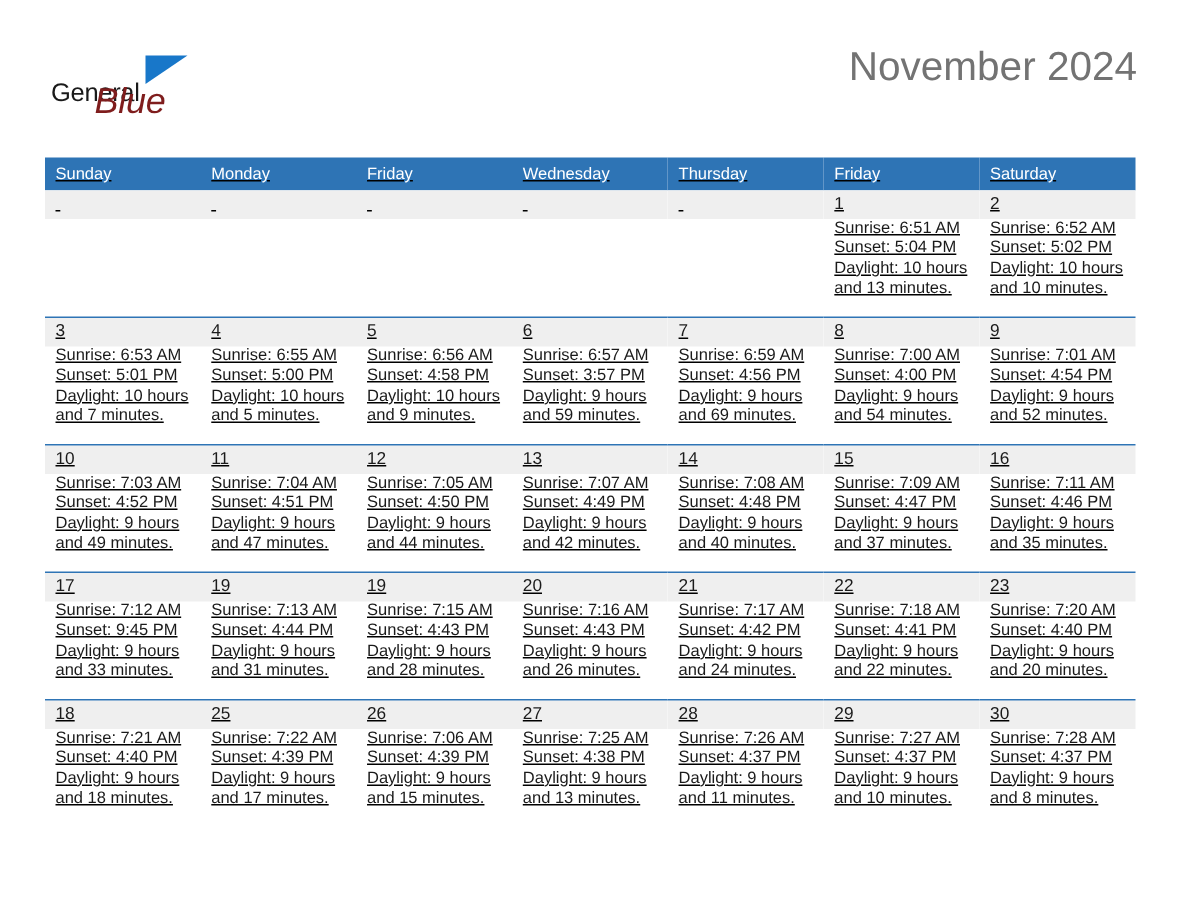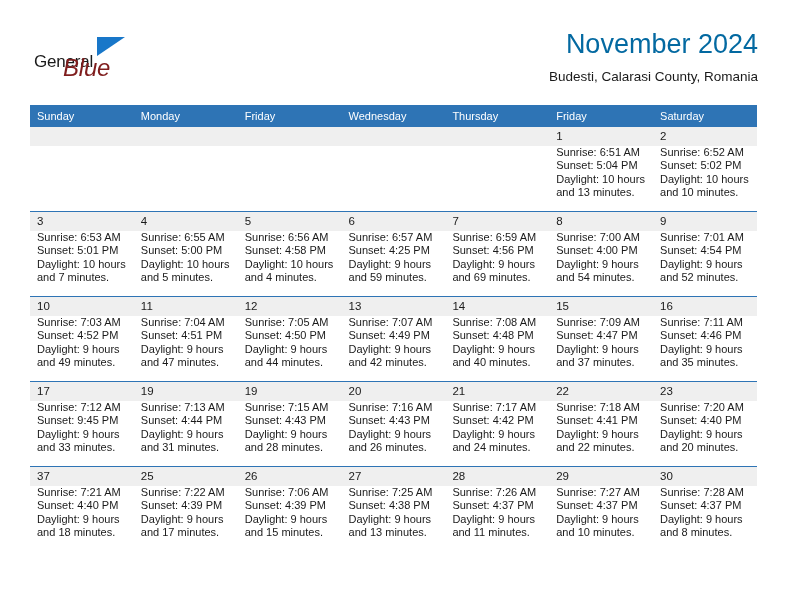--- a/index.html
+++ b/index.html
@@ -76,7 +76,7 @@
   .cal-title {
     font-size: 27px;
     font-weight: normal;
-    color: #0369a1;
+    color: #737373;
     line-height: 32px;
     letter-spacing: 0px;
   }

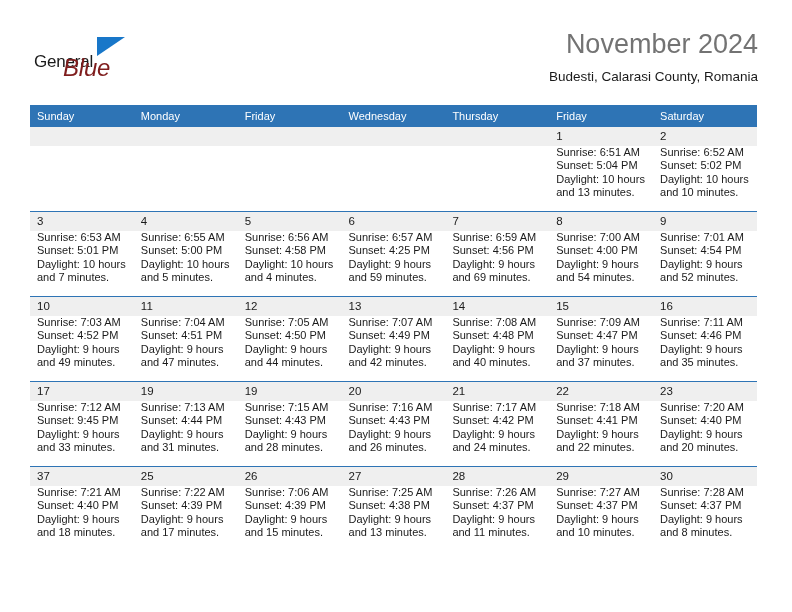--- a/index.html
+++ b/index.html
@@ -153,7 +153,6 @@
 
     <div class="title-block">
       <div class="cal-title">November 2024</div>
-      <div class="cal-subtitle">Budesti, Calarasi County, Romania</div>
     </div>
 
   </div>

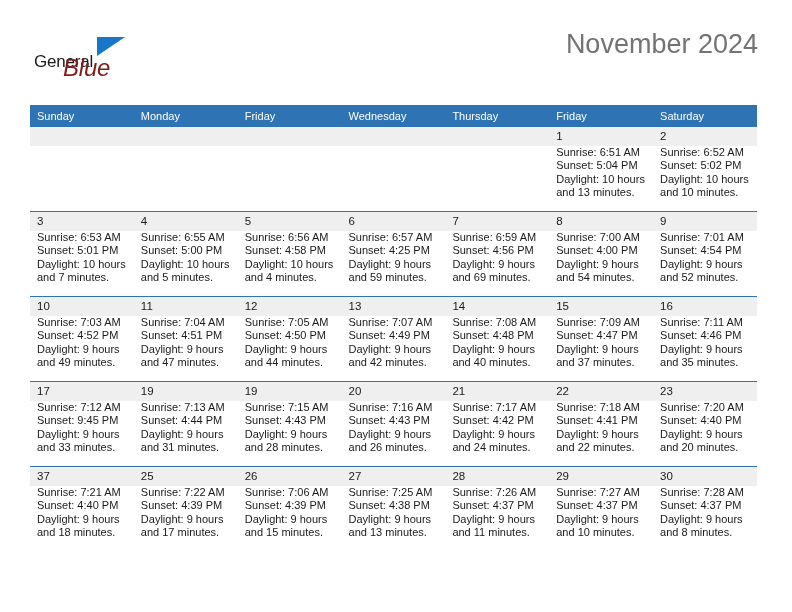--- a/index.html
+++ b/index.html
@@ -95,6 +95,7 @@
     width: 727px;
     border-collapse: collapse;
     table-layout: fixed;
+    text-decoration: underline;
   }
   .calendar th {
     background: #2e74b5;

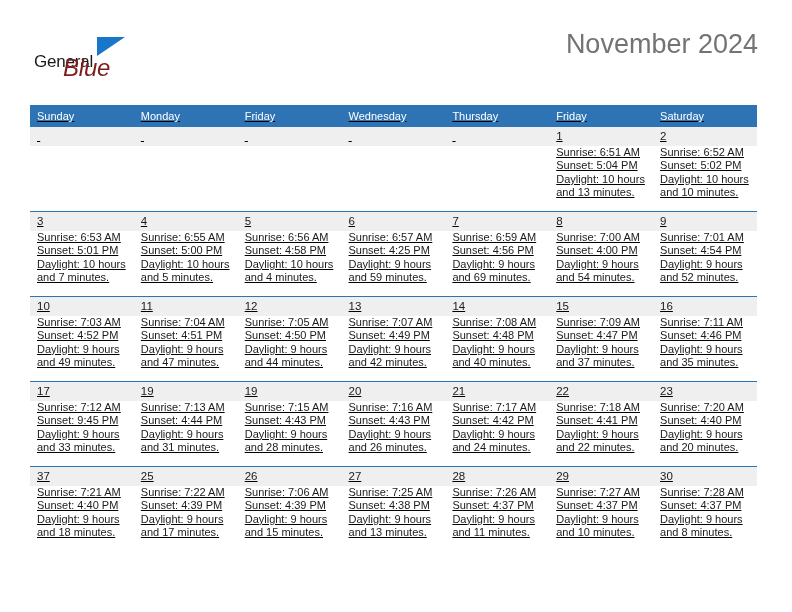--- a/index.html
+++ b/index.html
@@ -247,7 +247,7 @@
             <div class="daynum-band">6</div>
             <div class="cell-info">
               <div>Sunrise: 6:57 AM</div>
-              <div>Sunset: 4:25 PM</div>
+              <div>Sunset: 3:57 PM</div>
               <div>Daylight: 9 hours</div>
               <div>and 59 minutes.</div>
             </div>

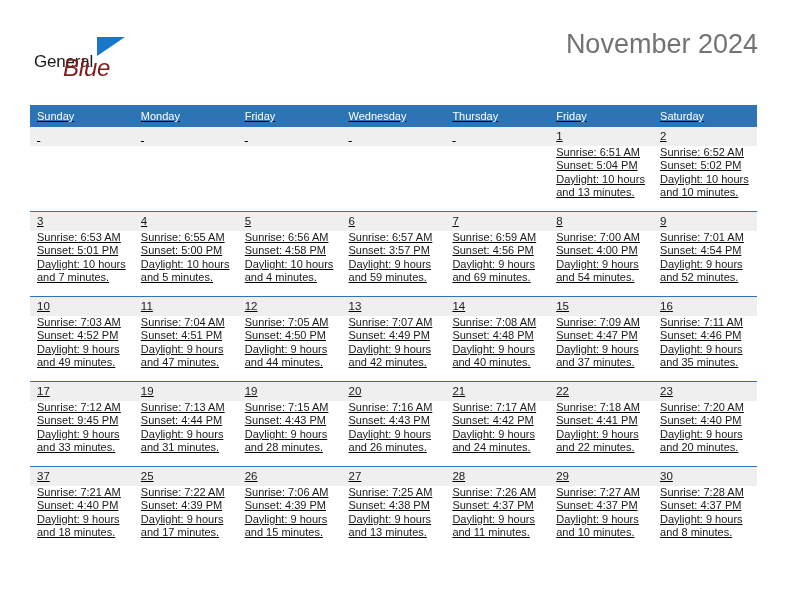--- a/index.html
+++ b/index.html
@@ -240,7 +240,7 @@
               <div>Sunrise: 6:56 AM</div>
               <div>Sunset: 4:58 PM</div>
               <div>Daylight: 10 hours</div>
-              <div>and 4 minutes.</div>
+              <div>and 9 minutes.</div>
             </div>
           </td>
           <td>

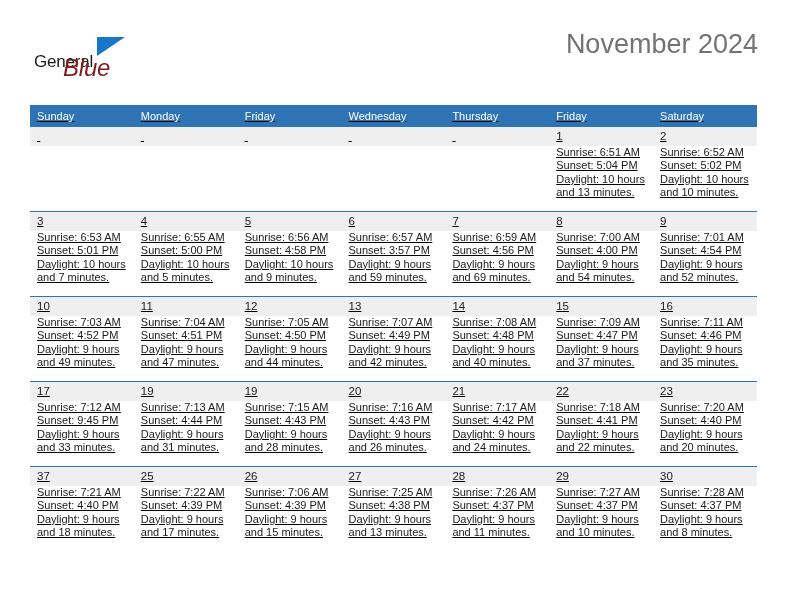--- a/index.html
+++ b/index.html
@@ -412,7 +412,7 @@
         </tr>
         <tr>
           <td>
-            <div class="daynum-band">37</div>
+            <div class="daynum-band">18</div>
             <div class="cell-info">
               <div>Sunrise: 7:21 AM</div>
               <div>Sunset: 4:40 PM</div>

